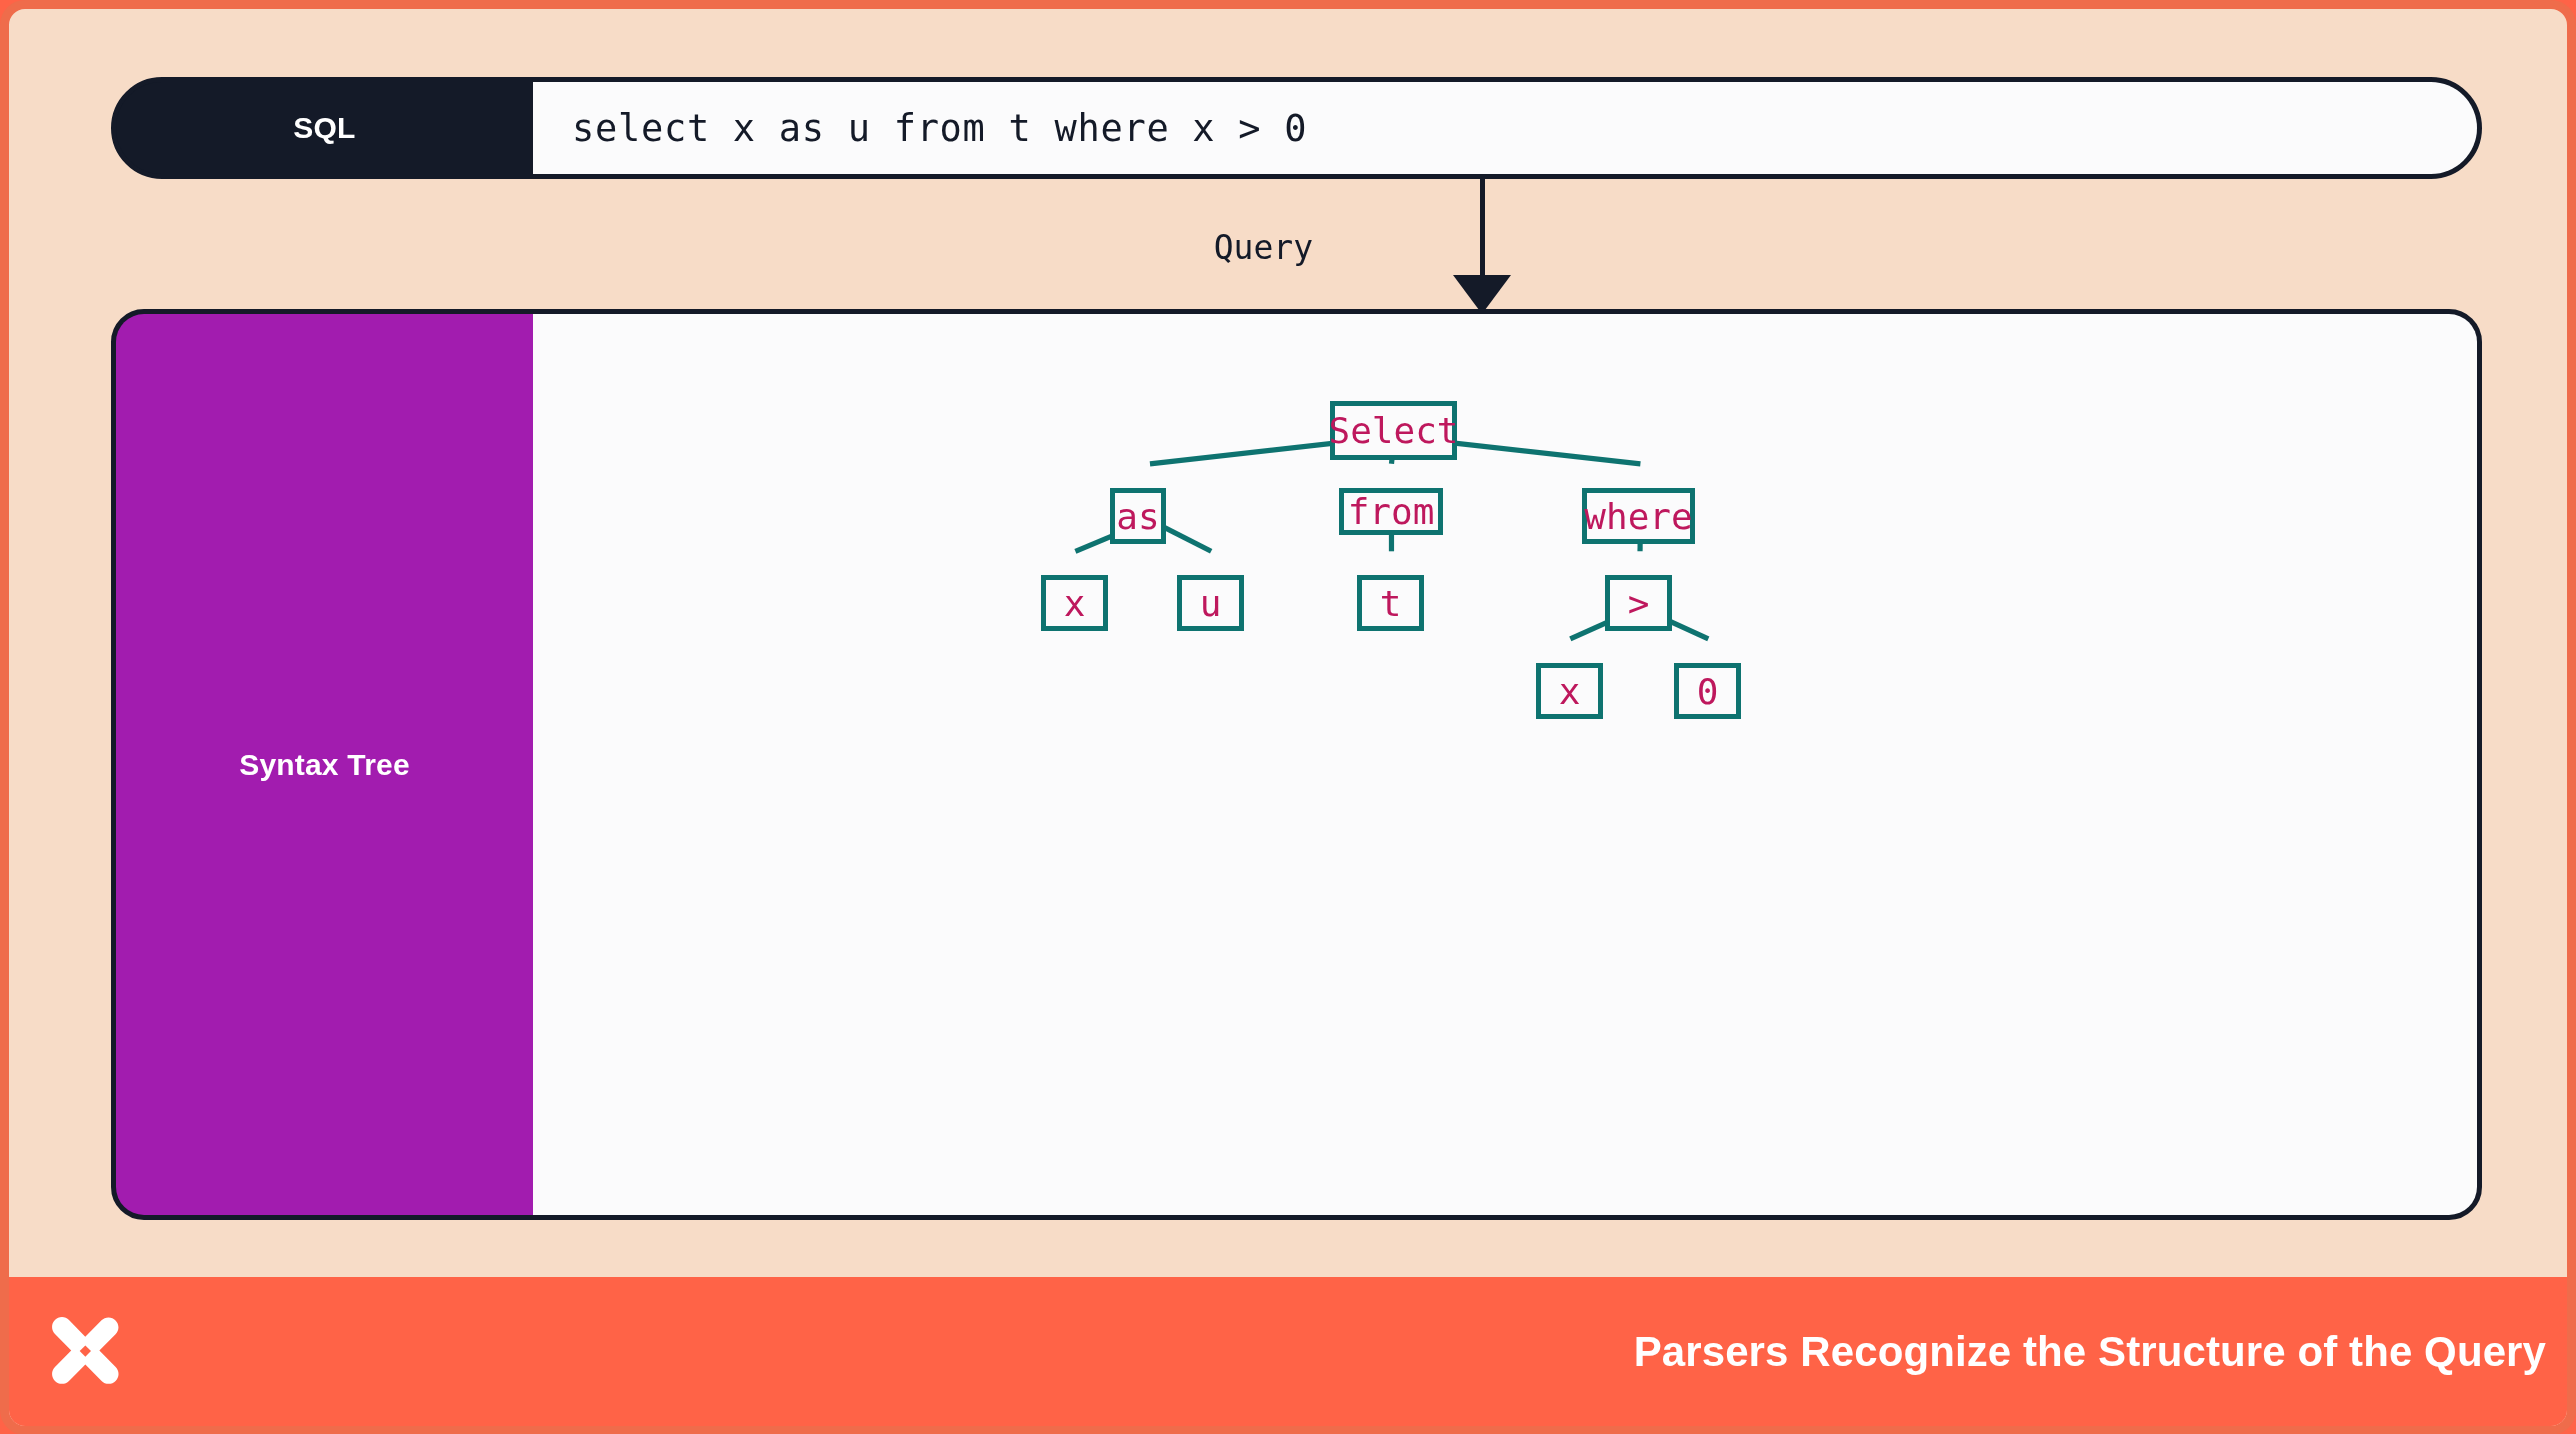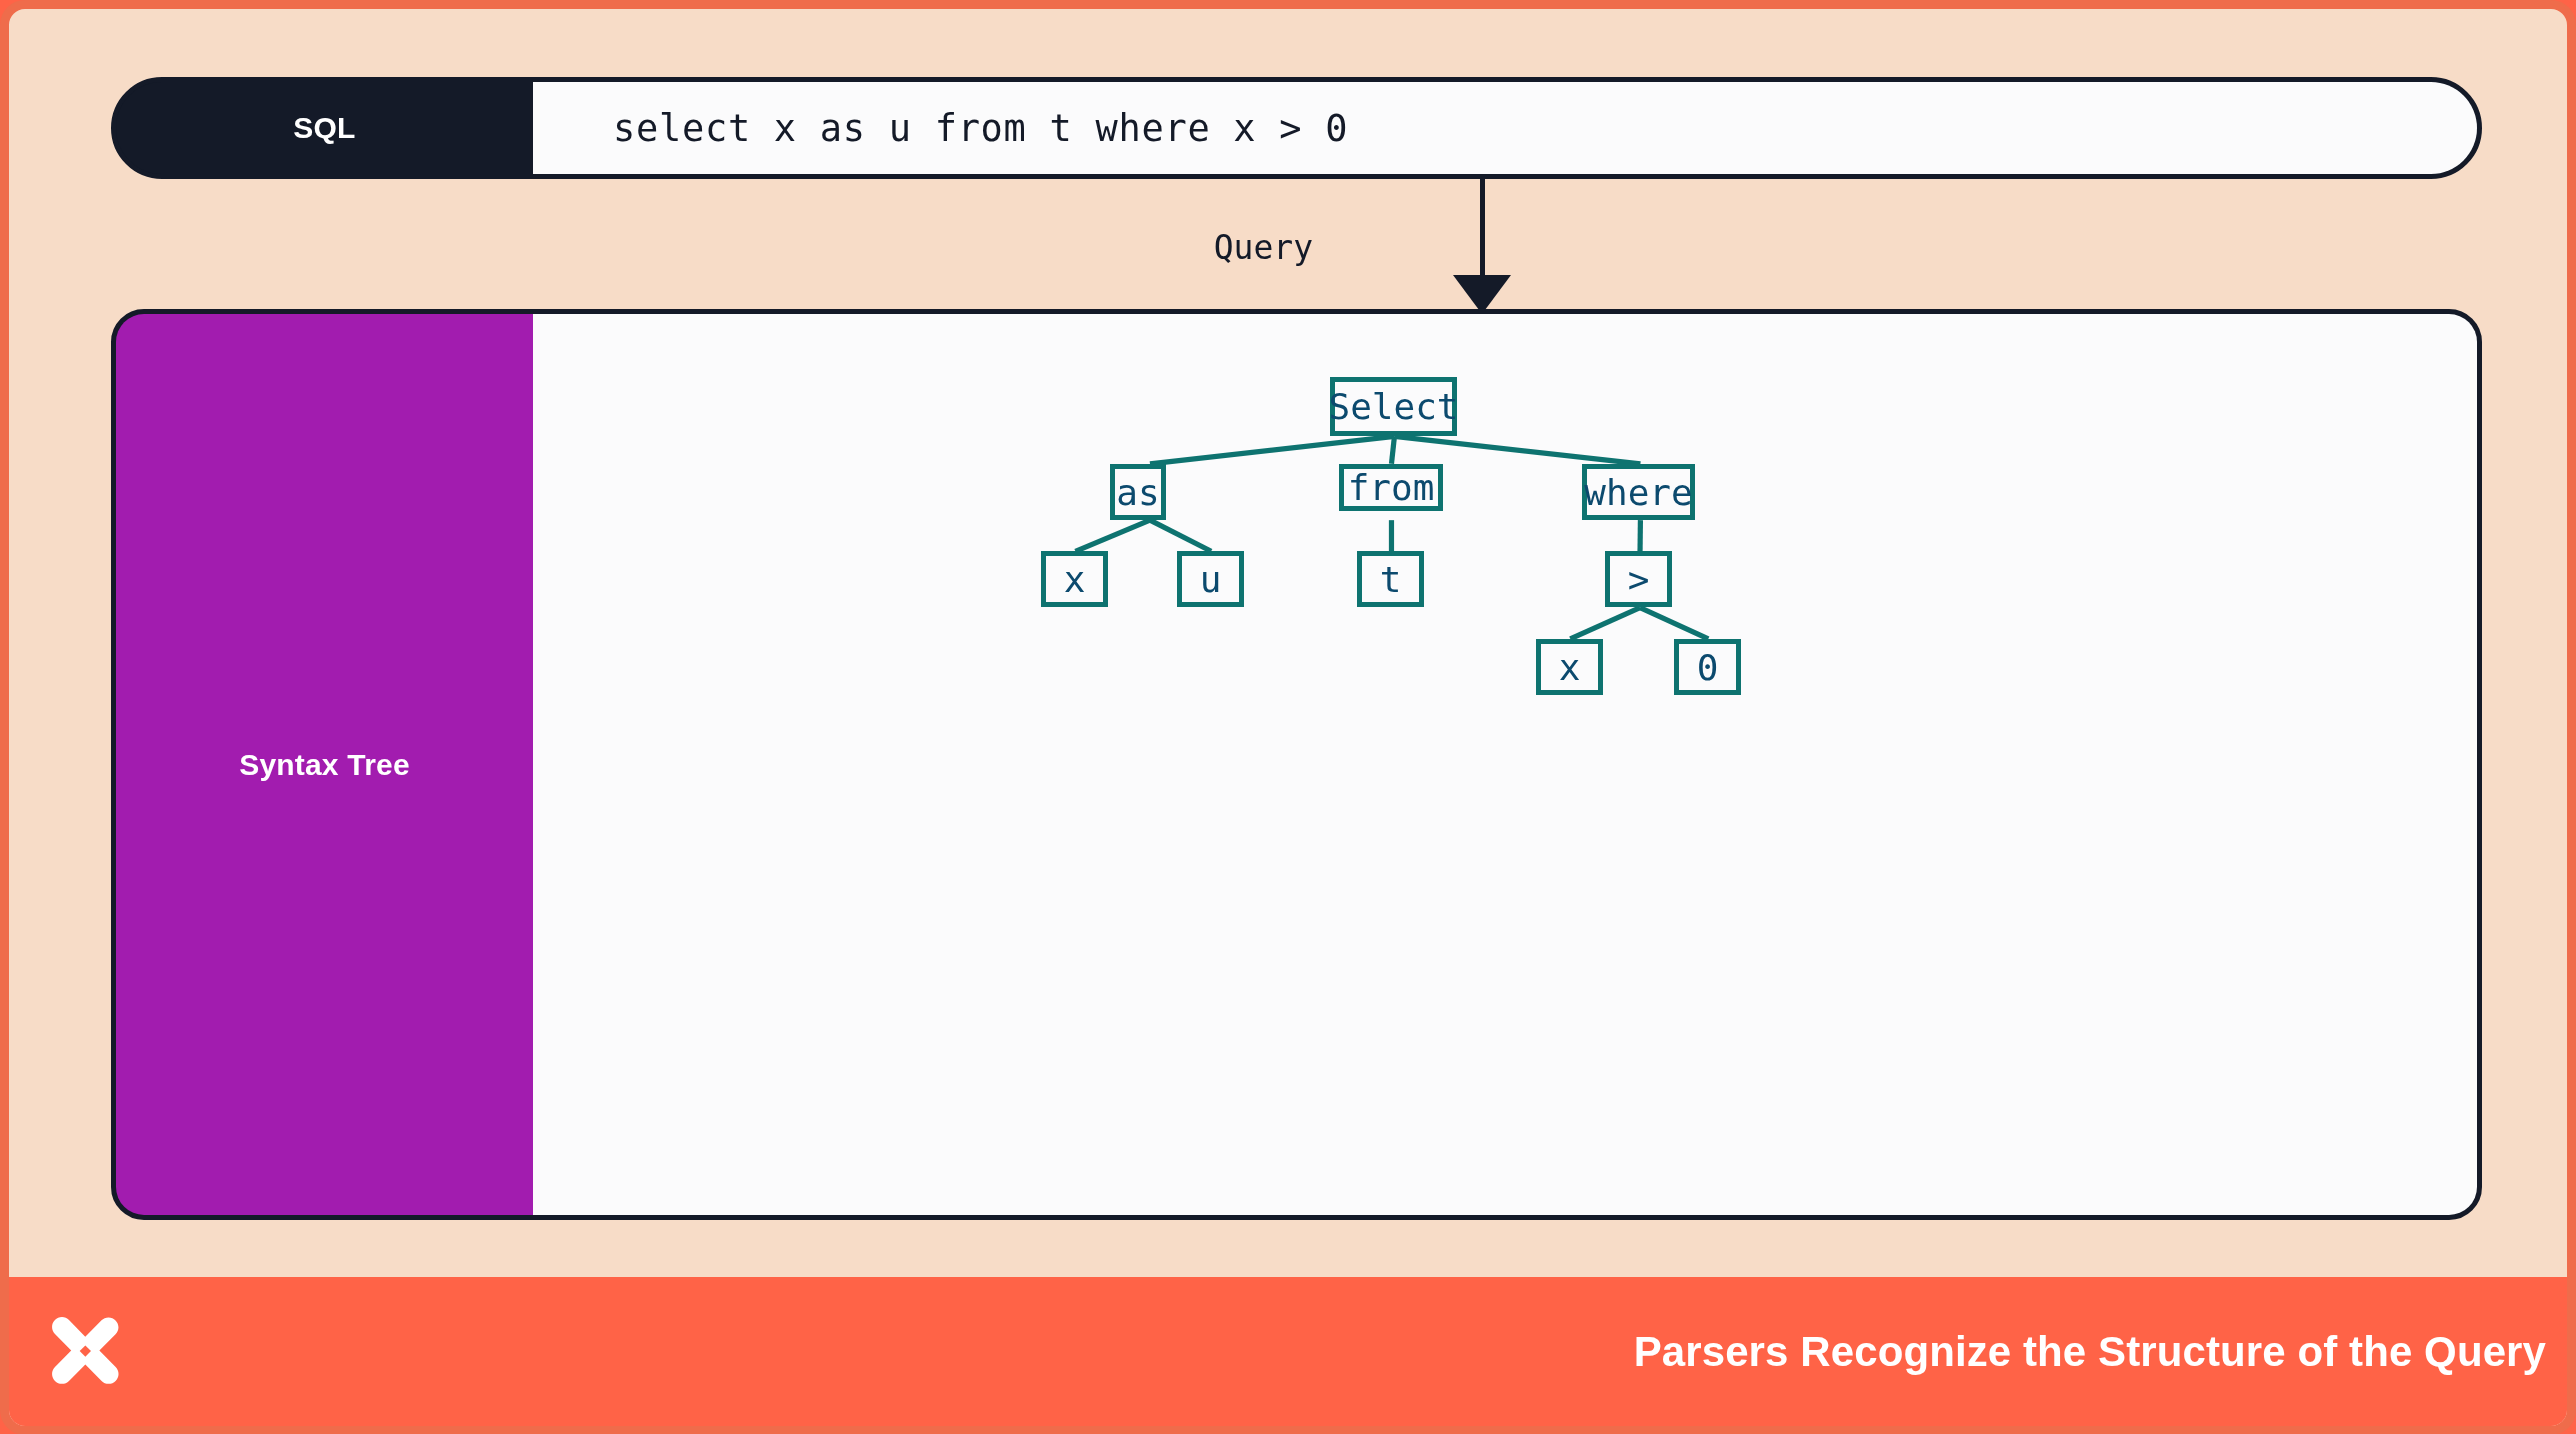--- a/index.html
+++ b/index.html
@@ -57,7 +57,7 @@
     color: #141A28;
     font-family: "DejaVu Sans Mono", "Liberation Mono", monospace;
     font-size: 37px;
-    padding-left: 80px;
+    padding-left: 39px;
     letter-spacing: 0.7px;
     white-space: pre;
   }

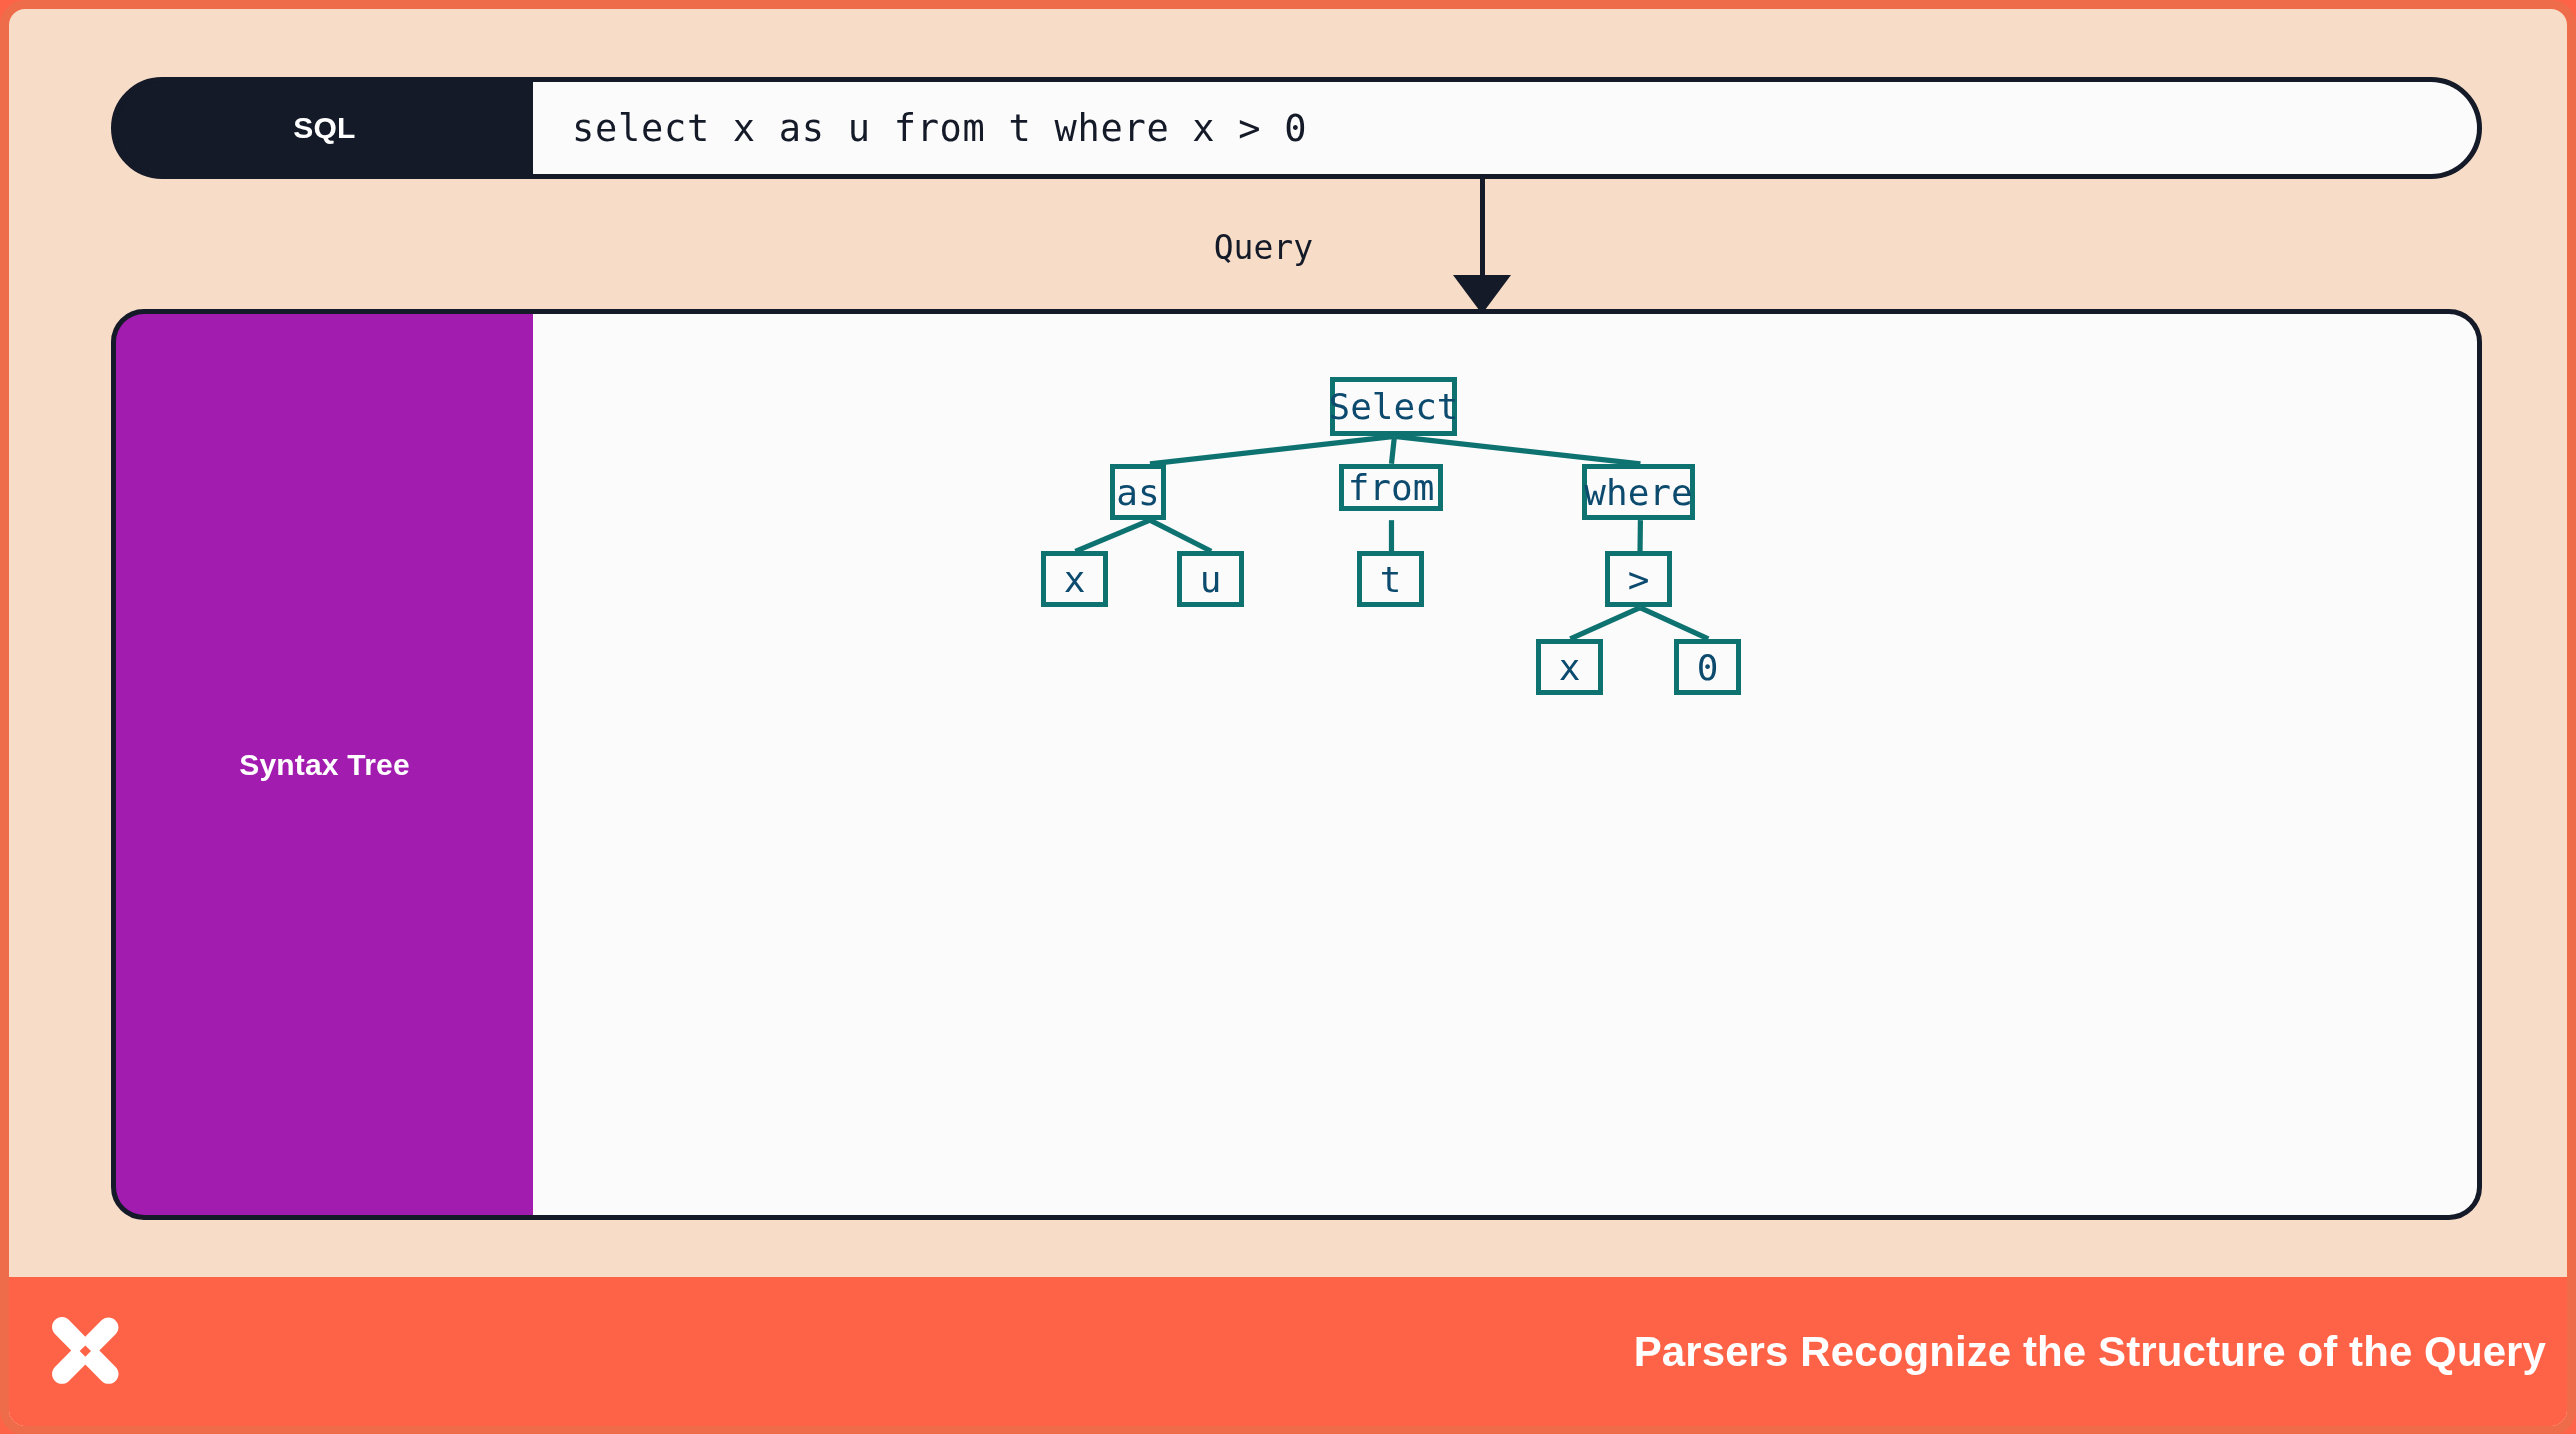--- a/index.html
+++ b/index.html
@@ -138,11 +138,12 @@
     justify-content: center;
     background: #FBFBFC;
     border: 5.2px solid #0E7370;
-    color: #0c4a6e;
+    color: #be185d;
     font-family: "DejaVu Sans Mono", "Liberation Mono", monospace;
     font-size: 36px;
     z-index: 3;
     white-space: pre;
+    margin-top: 24px;
   }
 
   .edges {

